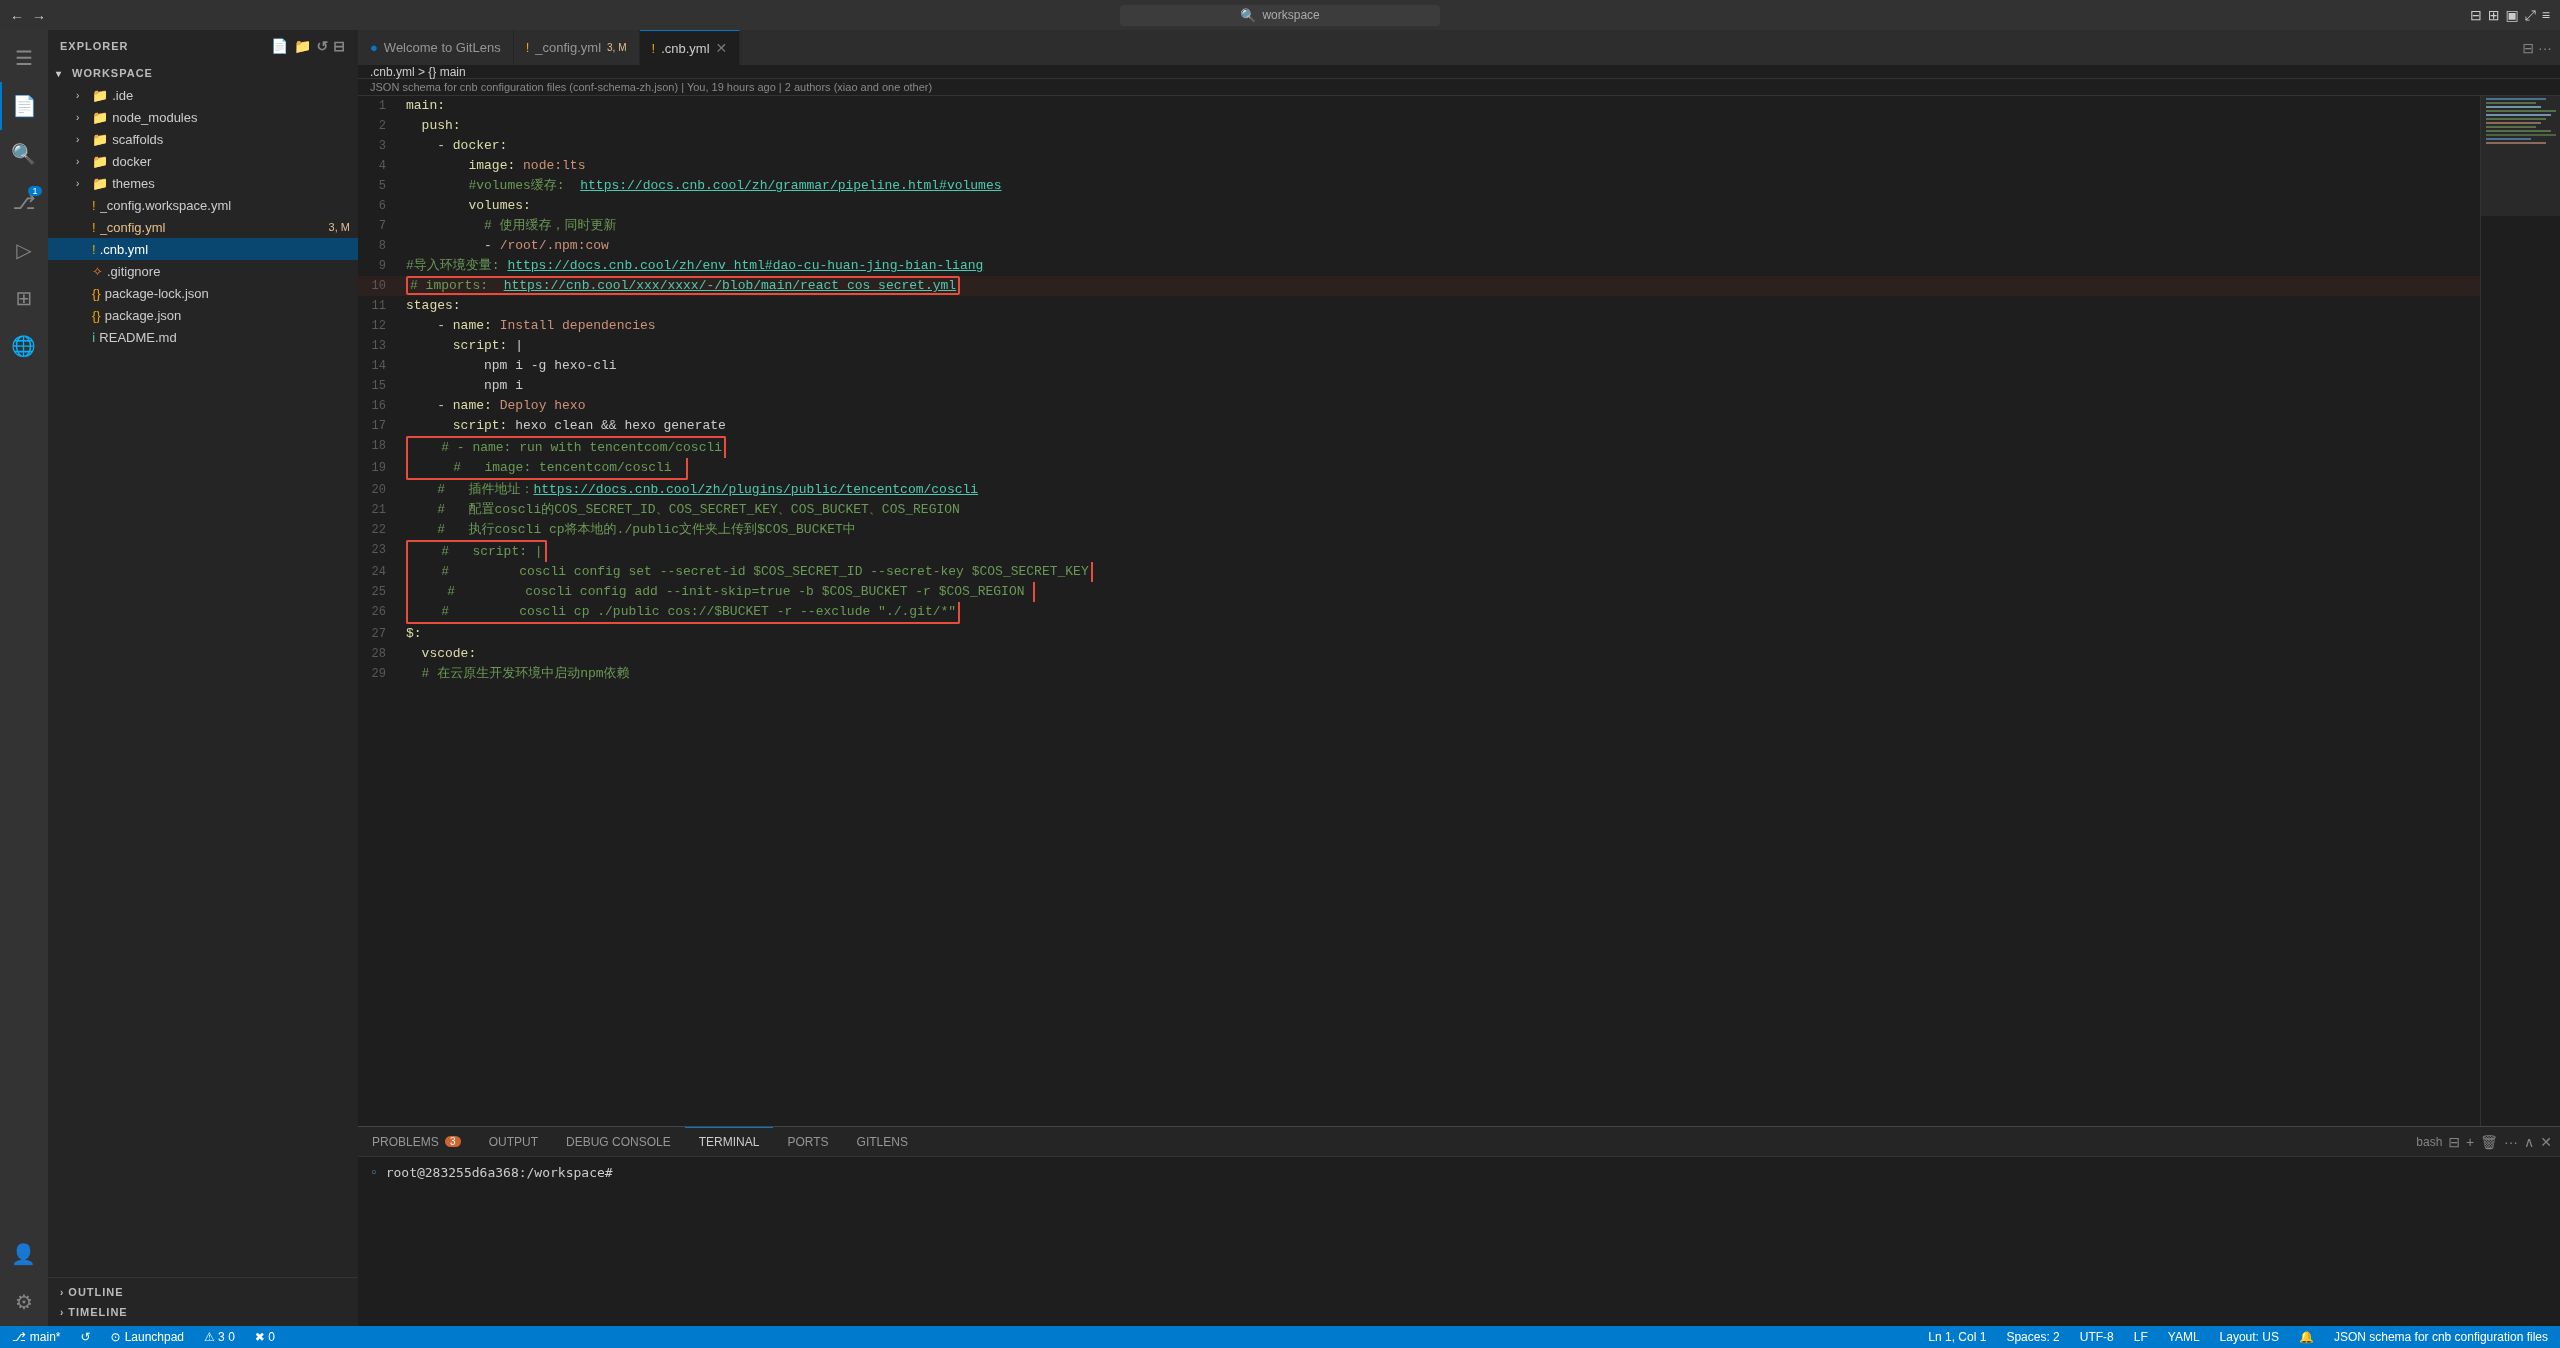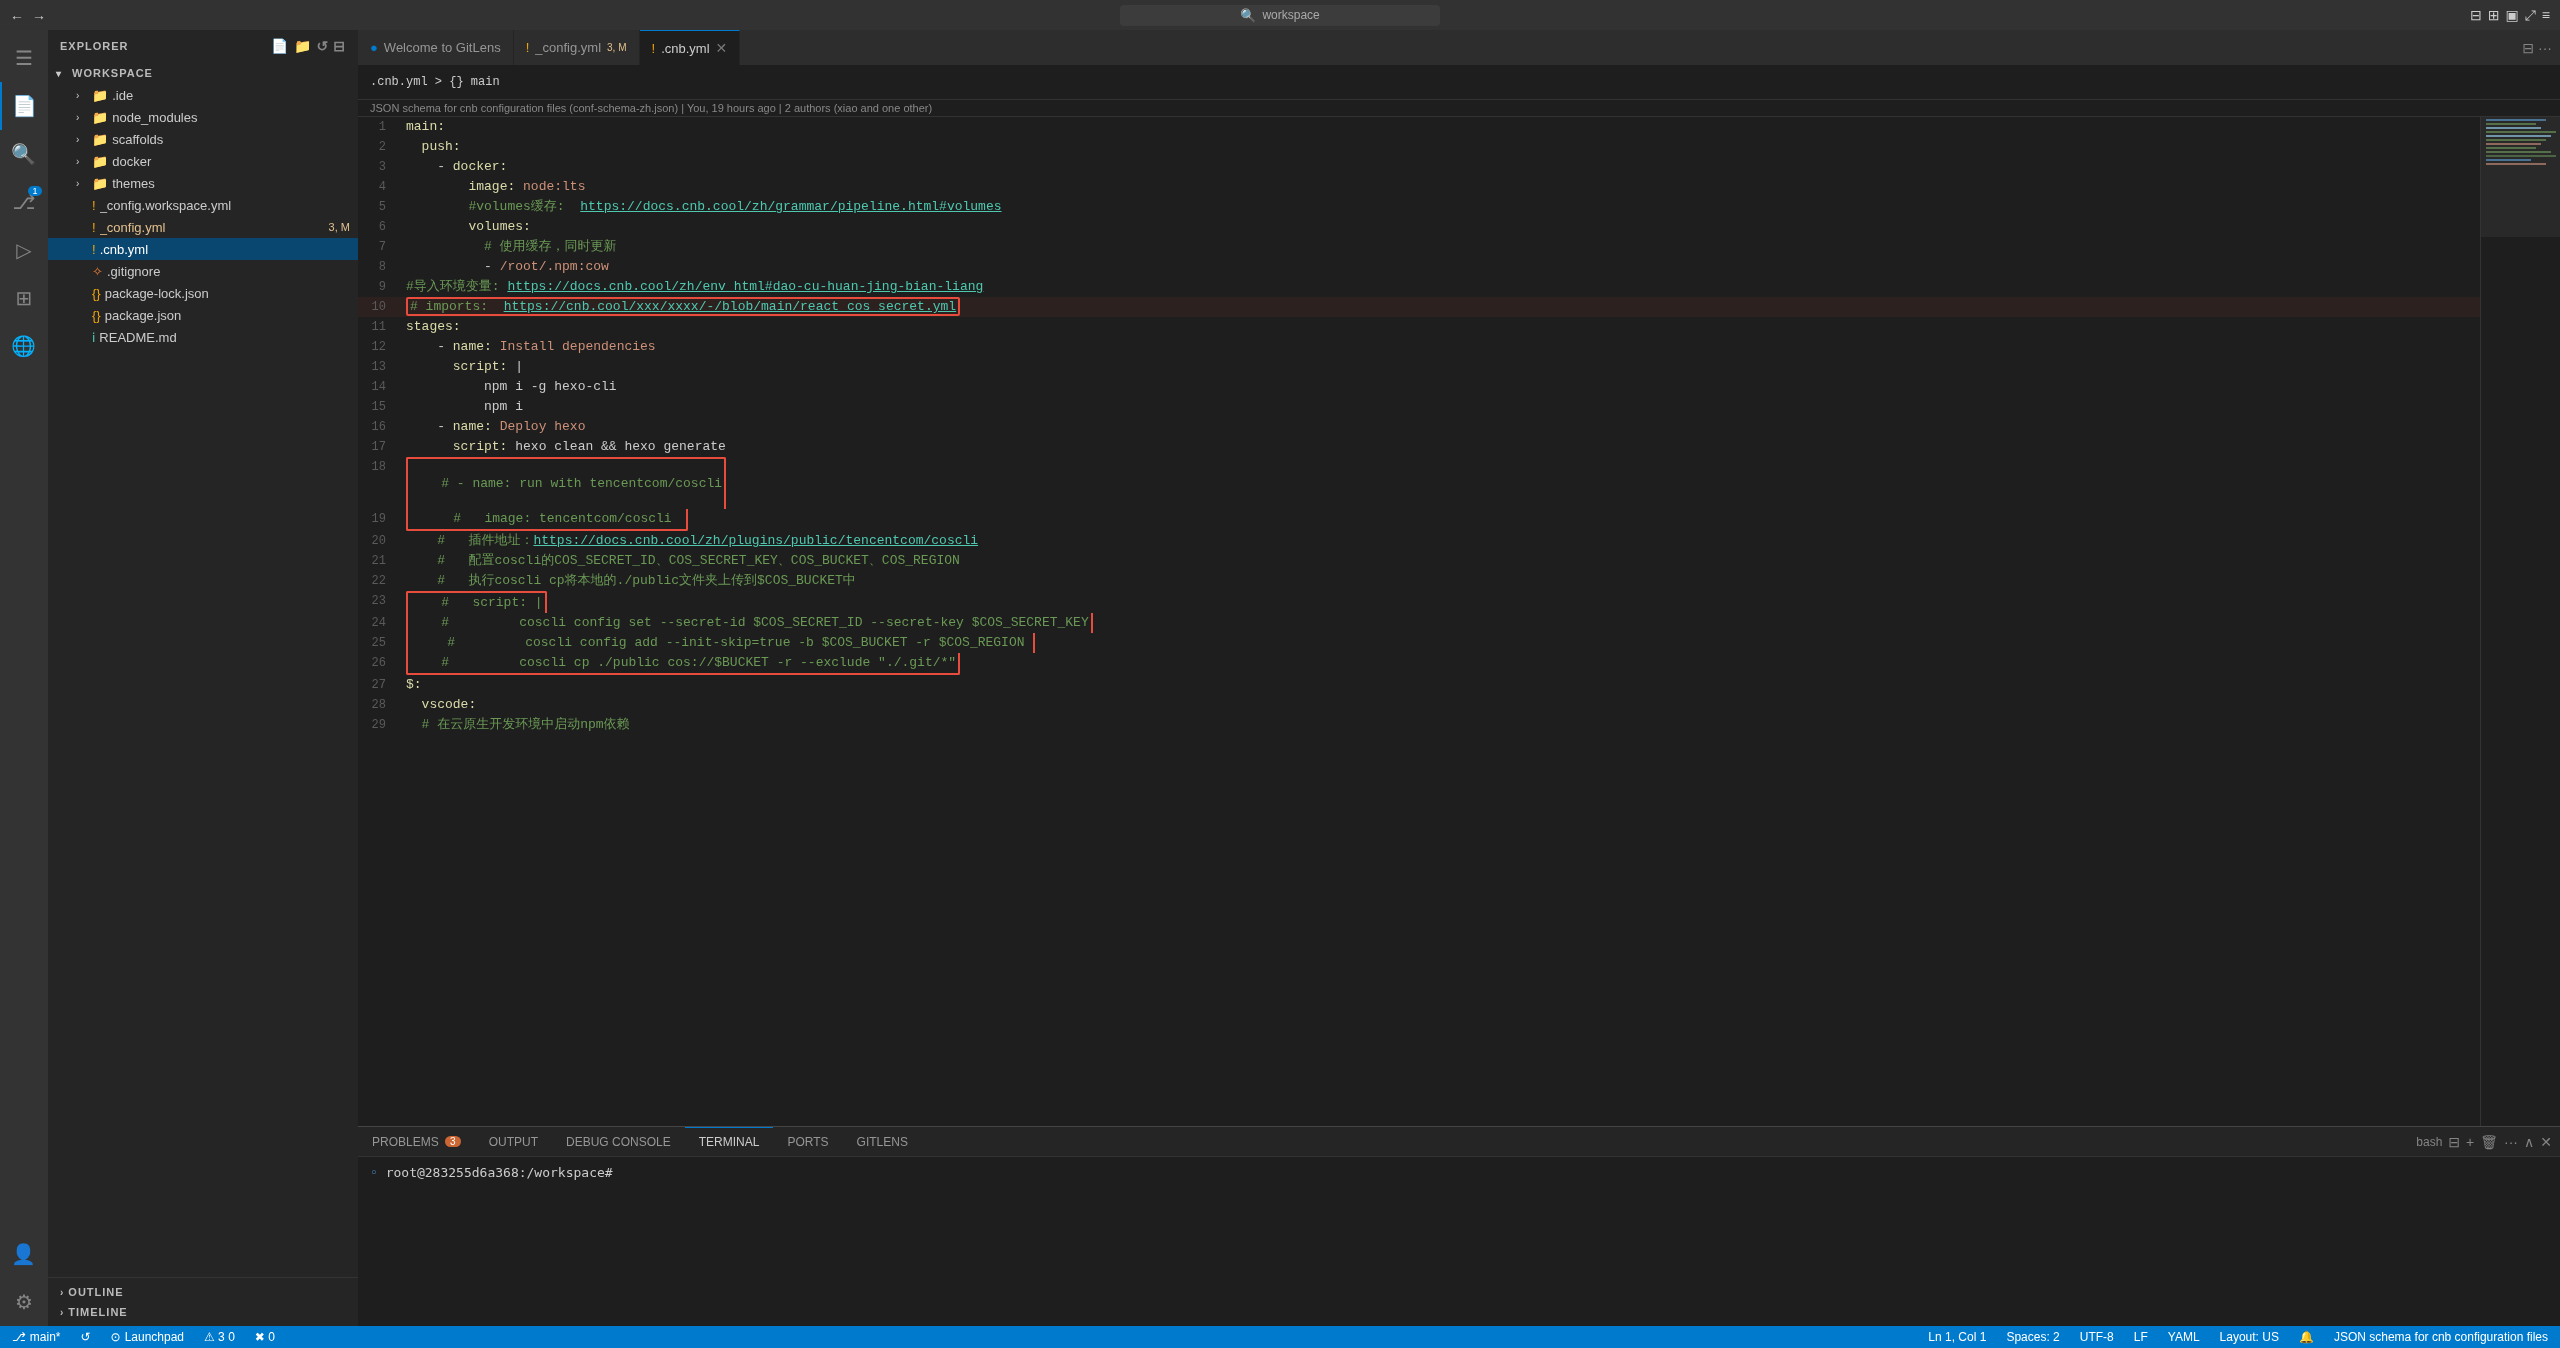--- a/index.html
+++ b/index.html
@@ -197,7 +197,7 @@
     .tab .modified { color: #e2c08d; font-size: 10px; }
     
     .breadcrumb {
-      height: 35px;
+      height: 14px;
       background: #1e1e1e;
       display: flex;
       align-items: center;
@@ -206,7 +206,6 @@
       color: #858585;
       flex-shrink: 0;
       border-bottom: 1px solid #333;
-      font-family: Liberation Mono, monospace;
     }
     .breadcrumb span { color: #ccc; }
     

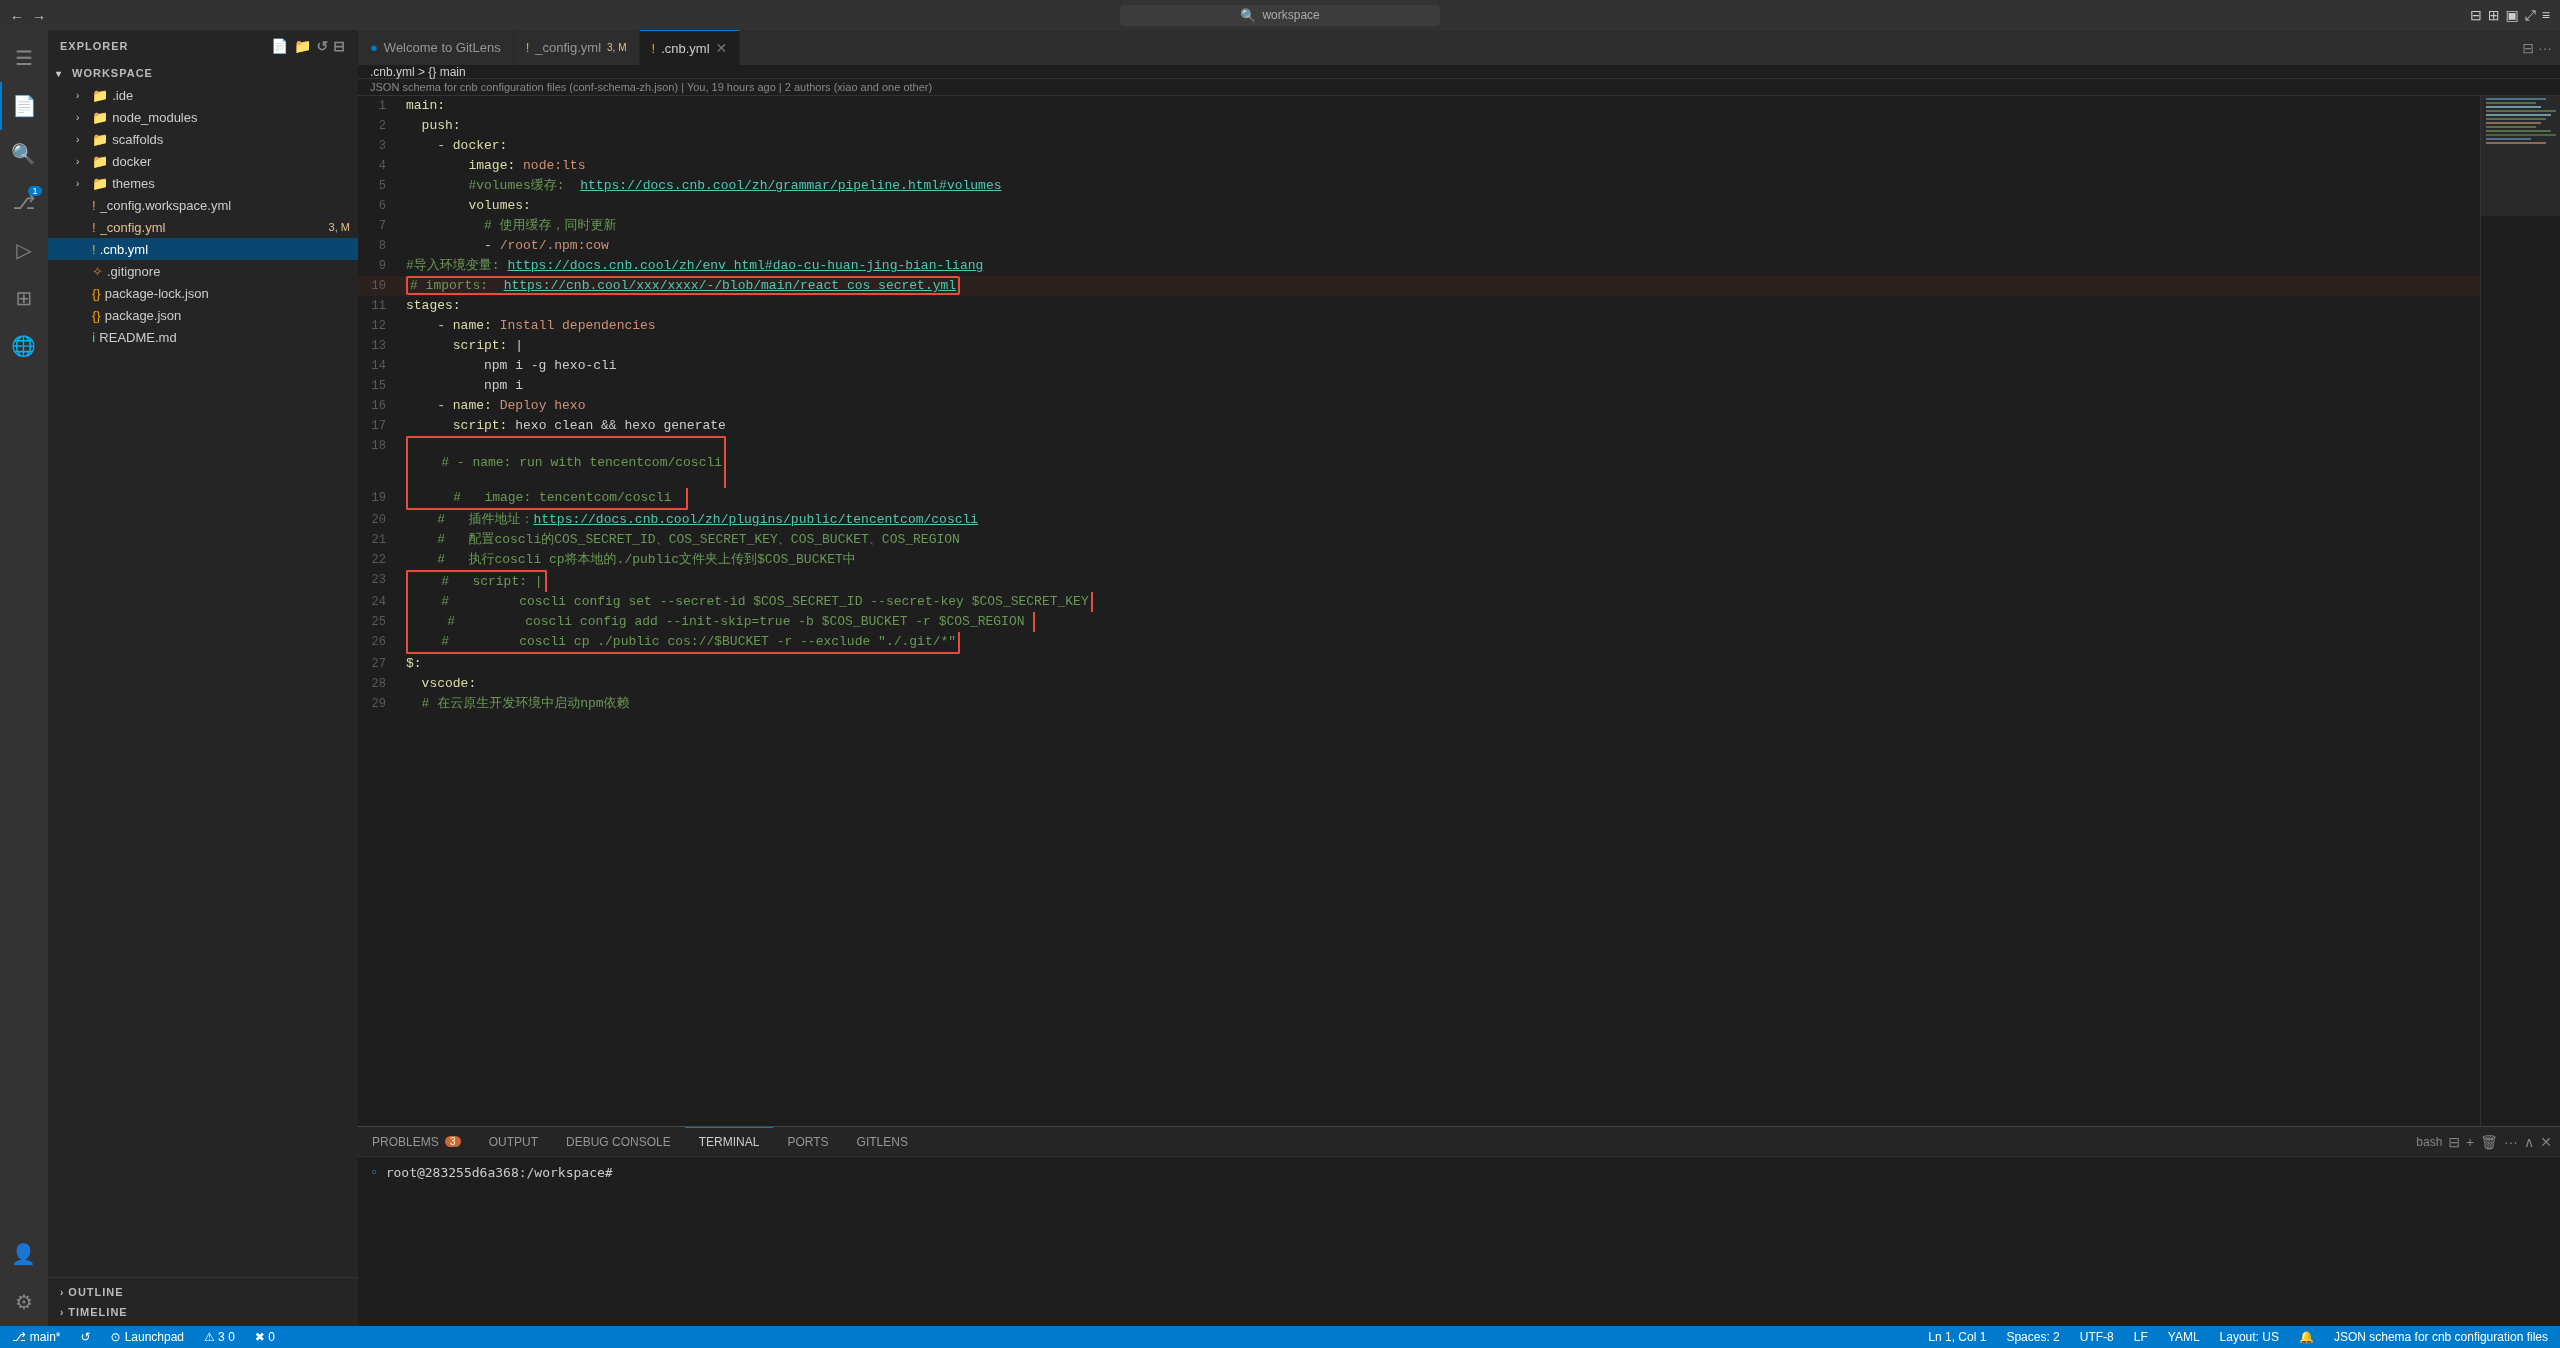--- a/index.html
+++ b/index.html
@@ -644,7 +644,7 @@
 
         <div class="code-line" style="position:relative;">
           <div class="line-number">18</div>
-          <div class="line-content"><span class="c" style="display:inline-block; border: 2px solid #e74c3c; border-bottom: none; border-radius: 2px 2px 0 0; padding: 15px 2px;">    # - name: run with tencentcom/coscli</span></div>
+          <div class="line-content"><span class="c" style="display:inline-block; border: 2px solid #e74c3c; border-bottom: none; border-radius: 2px 2px 0 0; padding: 0 2px;">    # - name: run with tencentcom/coscli</span></div>
         </div>
 
         <div class="code-line">

